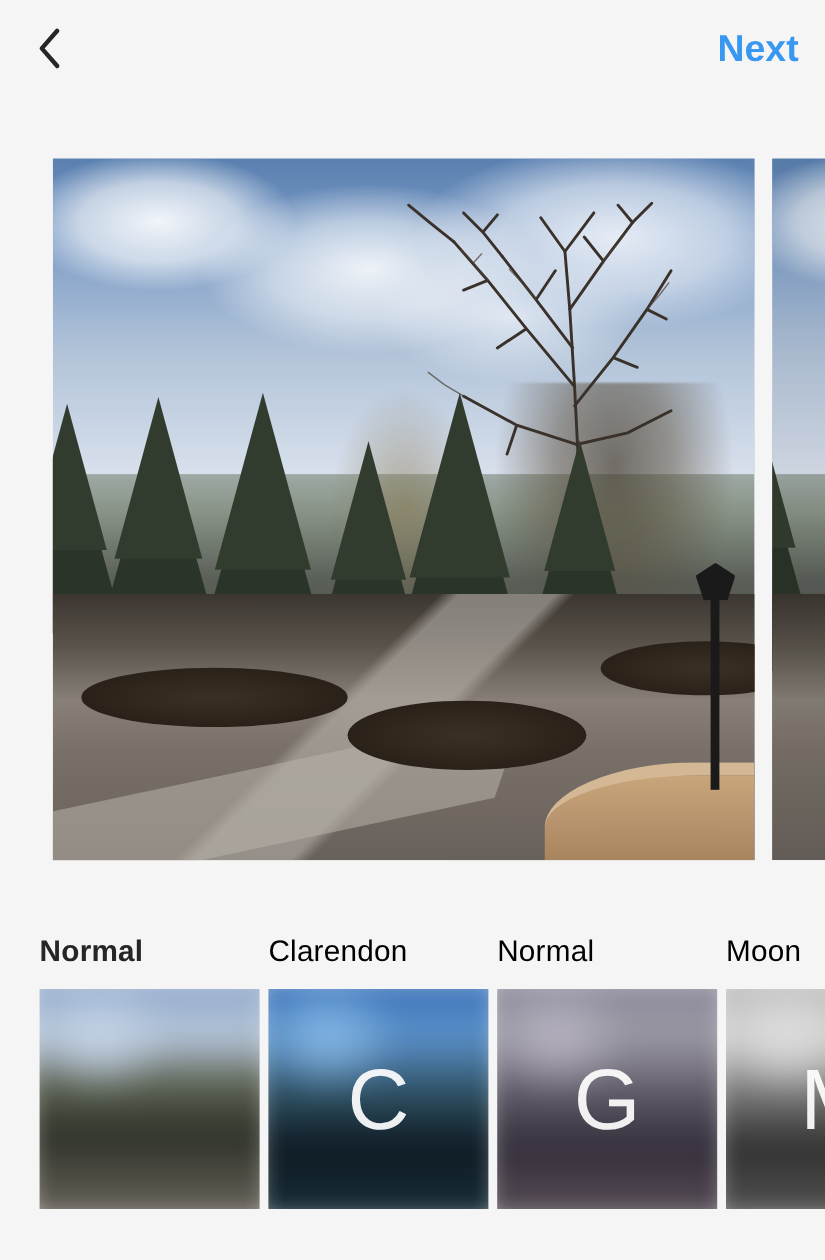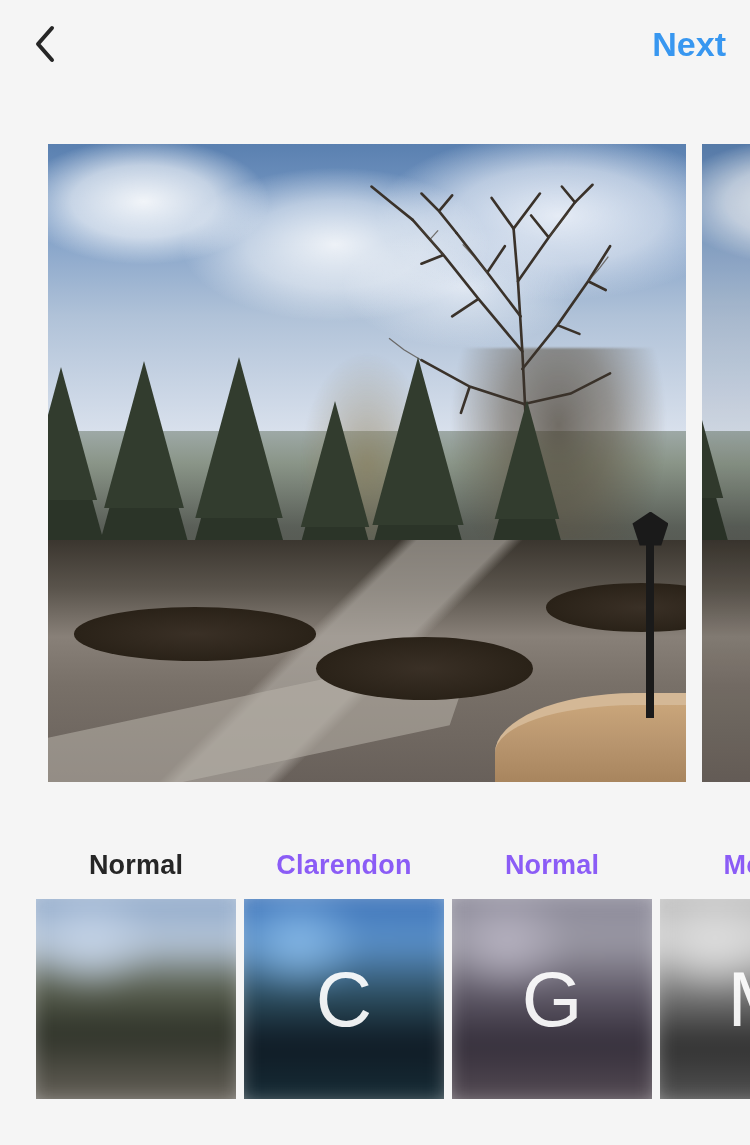--- a/index.html
+++ b/index.html
@@ -189,7 +189,7 @@
       width: 200px;
       display: flex;
       flex-direction: column;
-      align-items: center;
+      align-items: flex-start;
       cursor: pointer;
     }
 

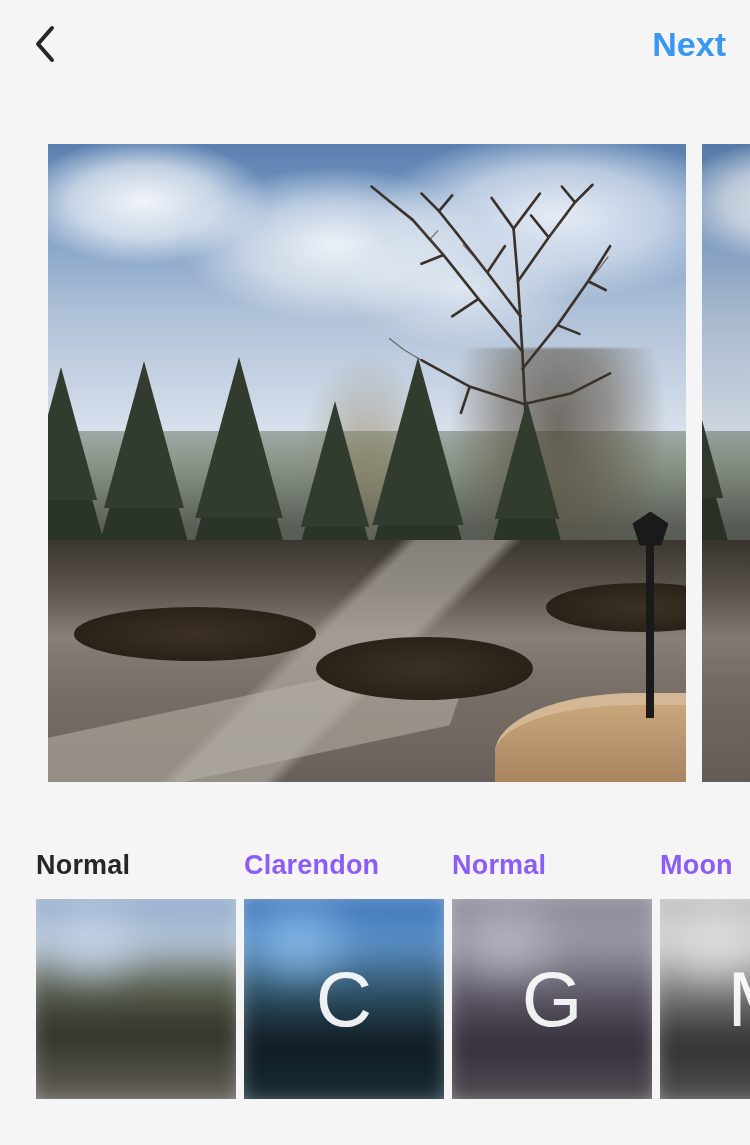--- a/index.html
+++ b/index.html
@@ -195,8 +195,8 @@
 
     .filter-label {
       font-size: 27px;
-      font-weight: 700;
-      color: #8b5cf6;
+      font-weight: 400;
+      color: #000000;
       margin-bottom: 18px;
       letter-spacing: 0.2px;
     }

